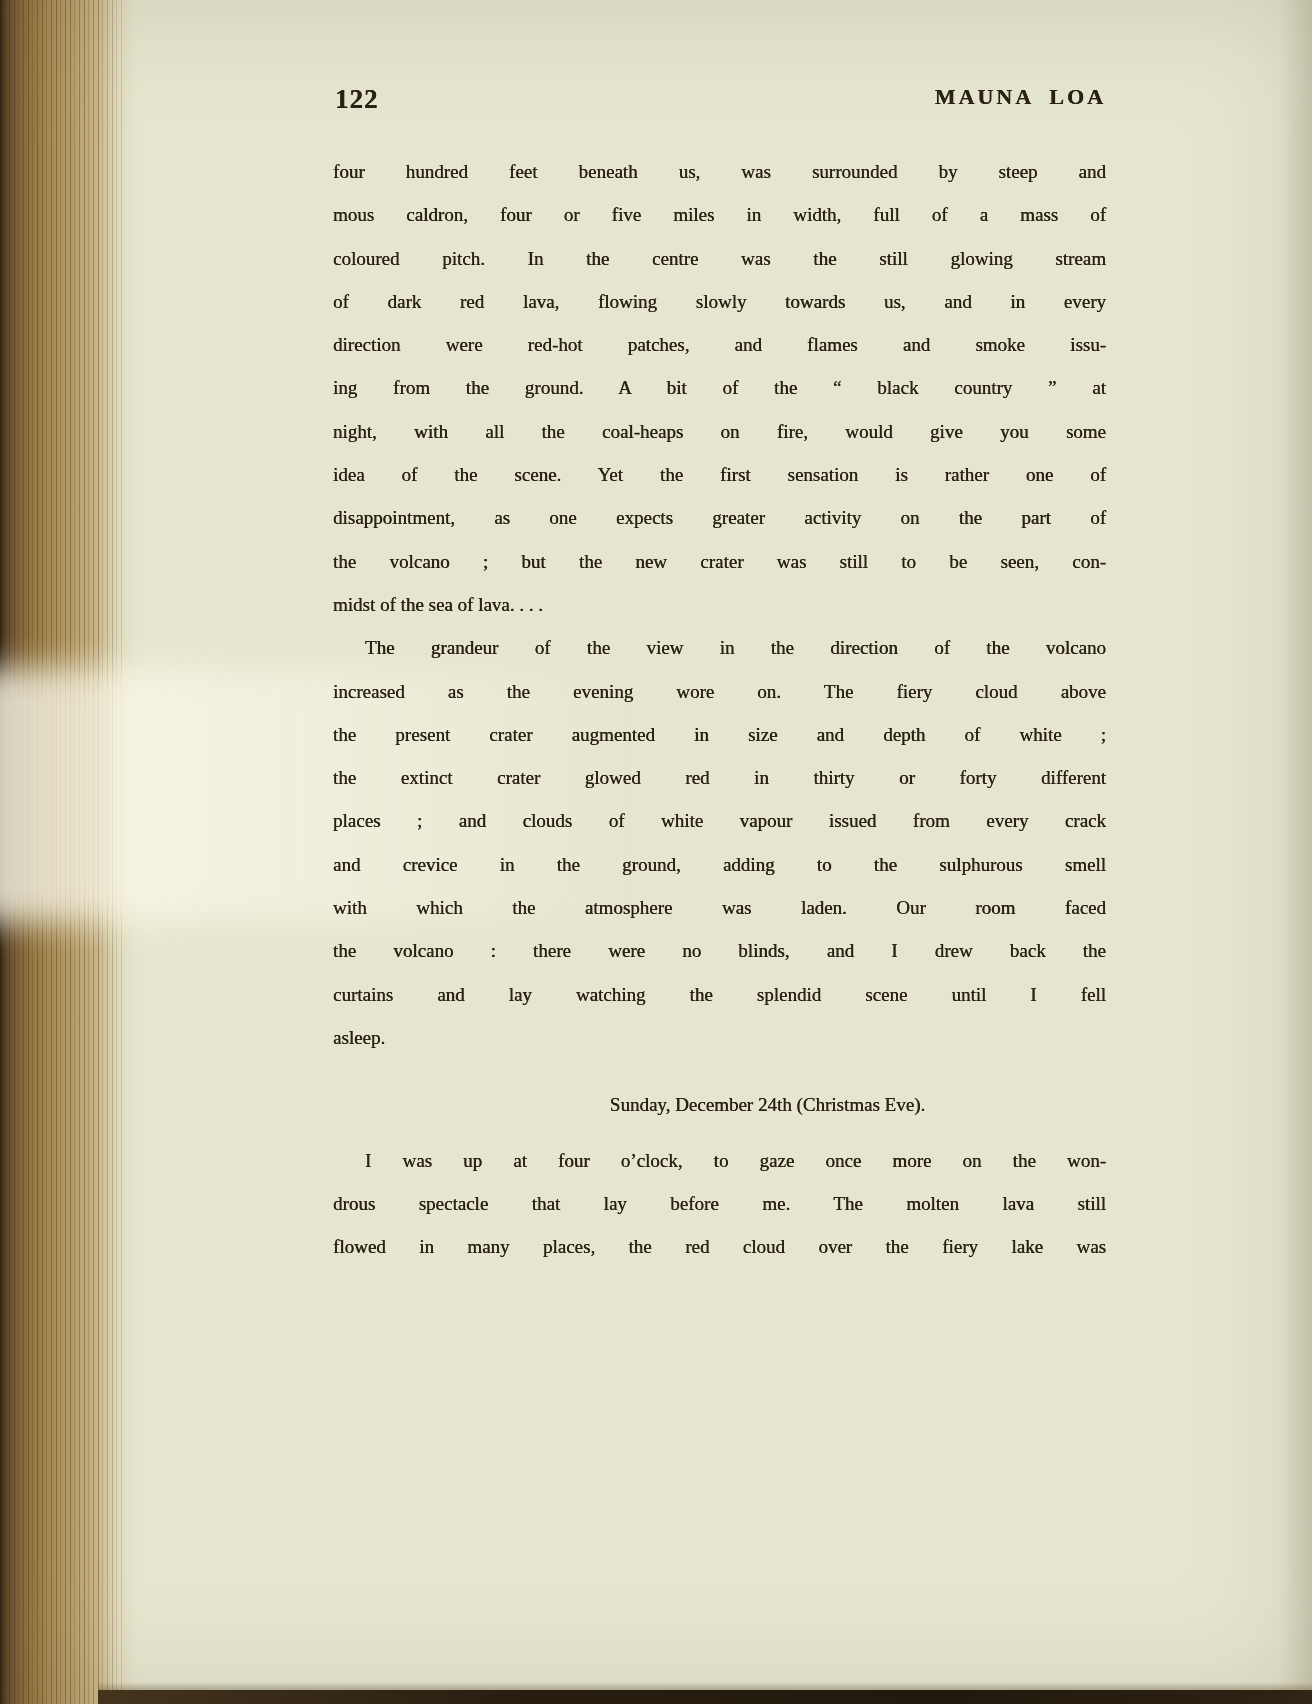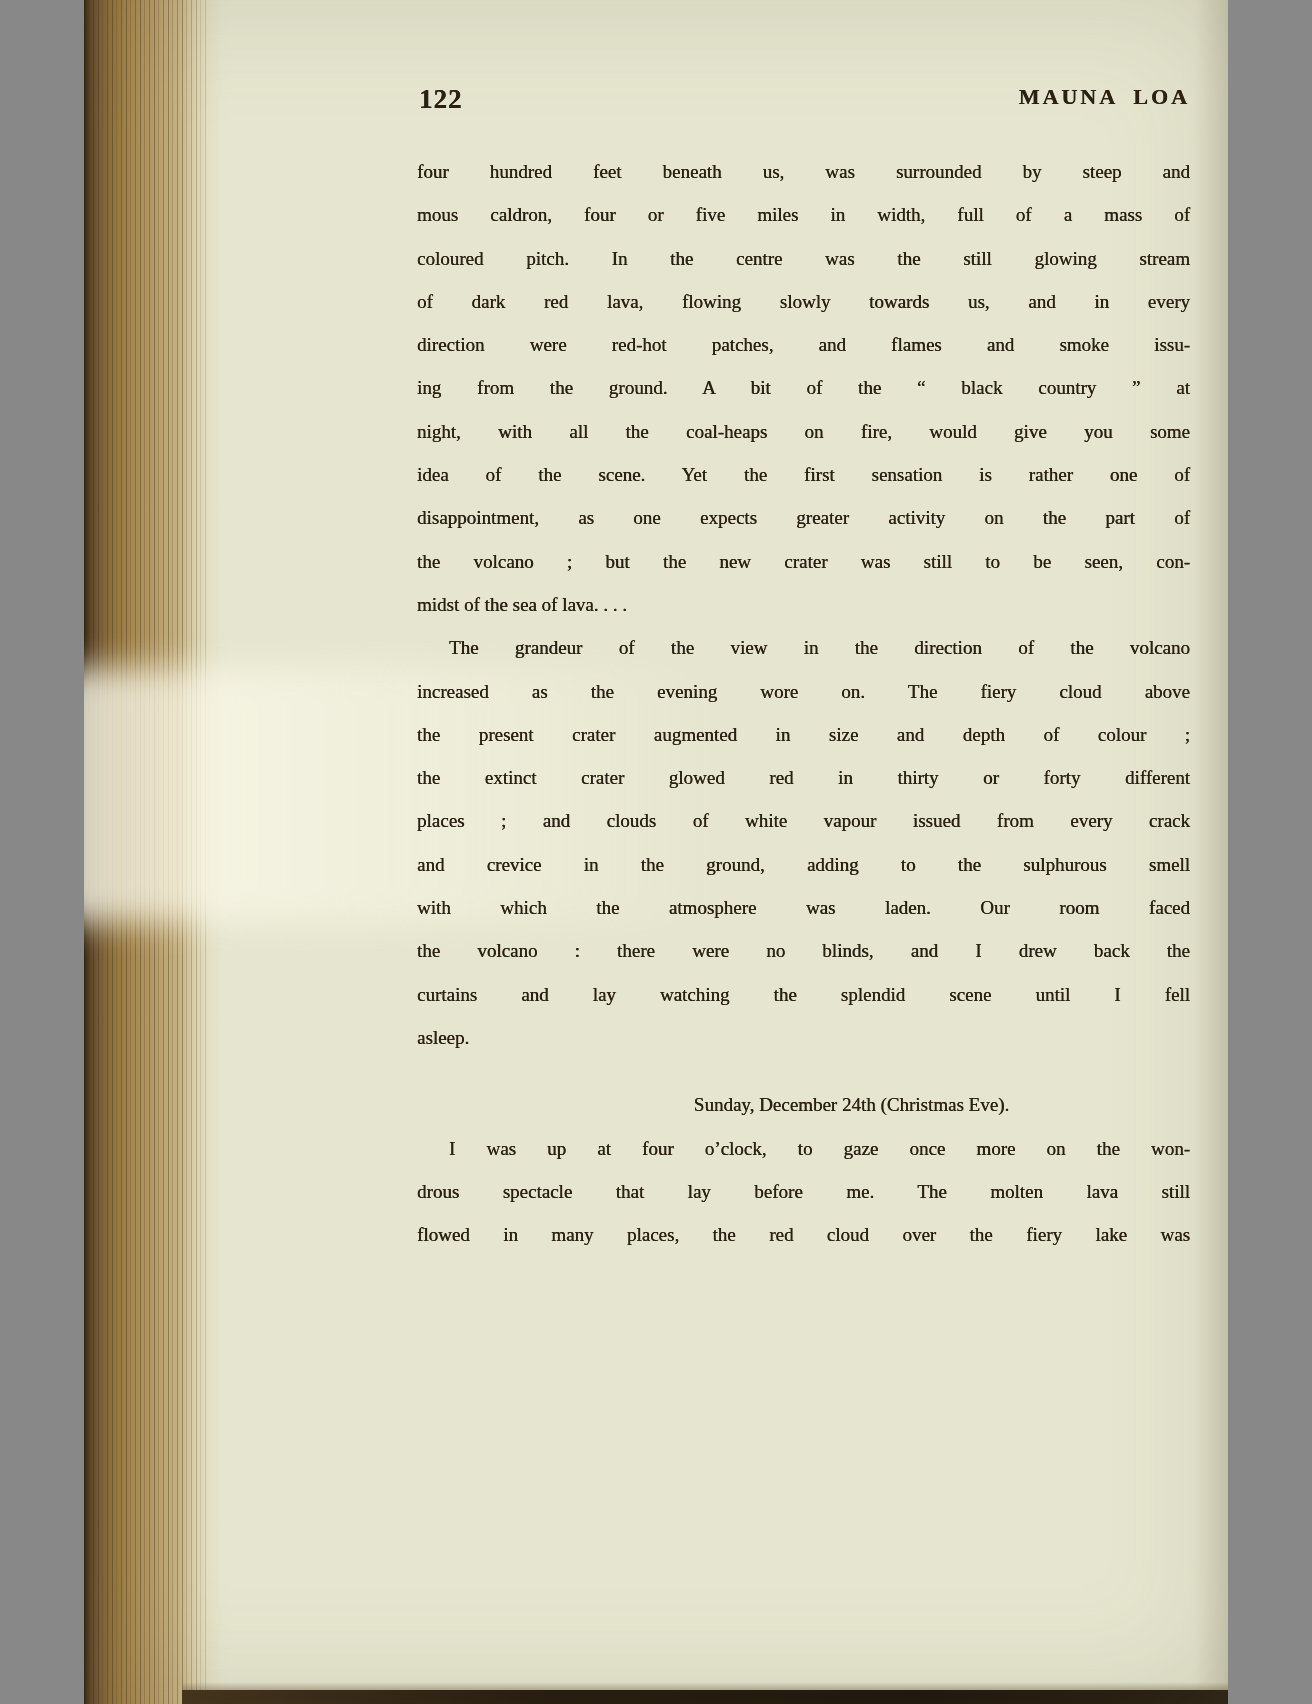--- a/index.html
+++ b/index.html
@@ -5,7 +5,7 @@
   html,body{margin:0;padding:0;background:#888;}
   .scan{
     position:relative;
-    width:1144px;height:1704px;
+    width:1312px;height:1704px;
     margin:0 auto;
     background:#e6e6d0;
     overflow:hidden;

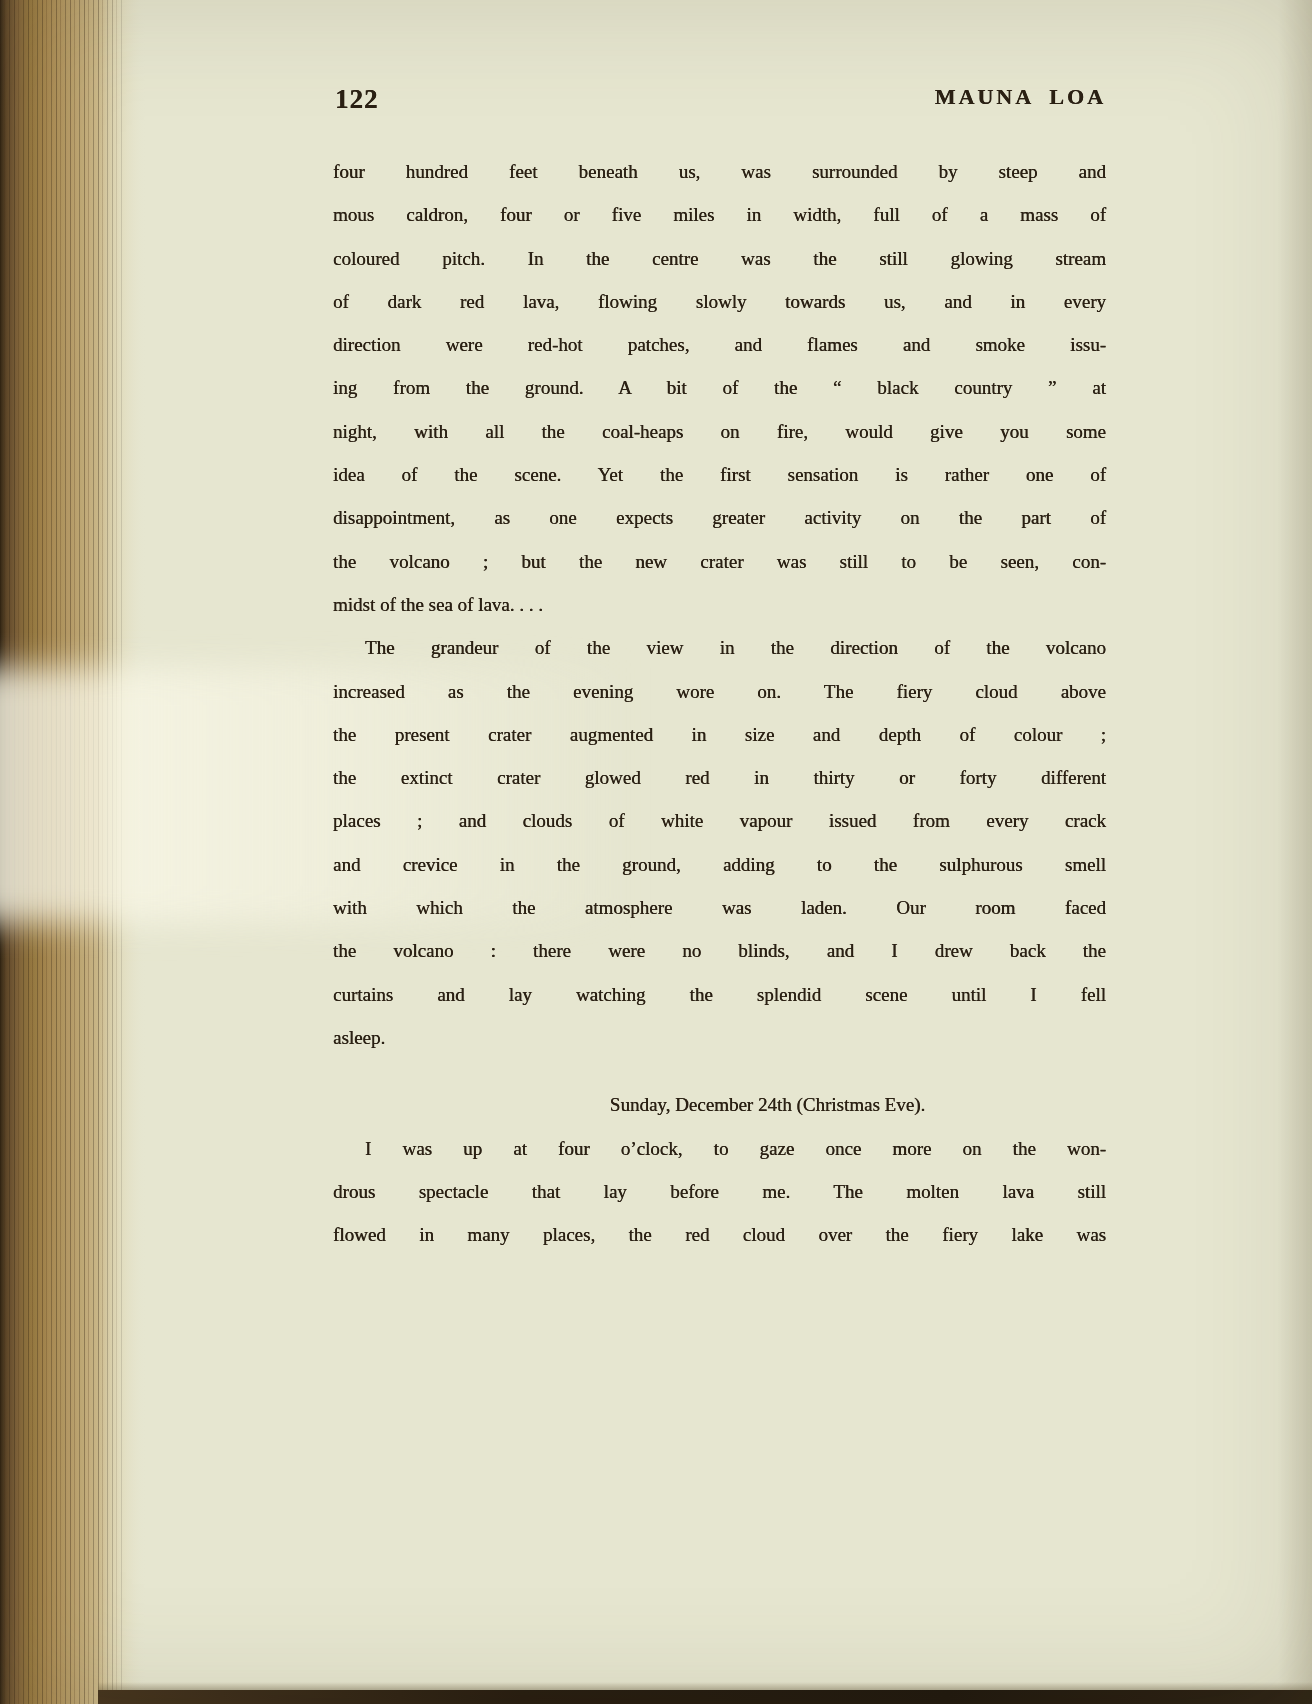--- a/index.html
+++ b/index.html
@@ -119,7 +119,7 @@
       <div class="para indent-first">
           <div class="line">The grandeur of the view in the direction of the volcano</div>
           <div class="line">increased as the evening wore on.  The fiery cloud above</div>
-          <div class="line">the present crater augmented in size and depth of colour ;</div>
+          <div class="line">the present crater augmented in size and depth of white ;</div>
           <div class="line">the extinct crater glowed red in thirty or forty different</div>
           <div class="line">places ; and clouds of white vapour issued from every crack</div>
           <div class="line">and crevice in the ground, adding to the sulphurous smell</div>

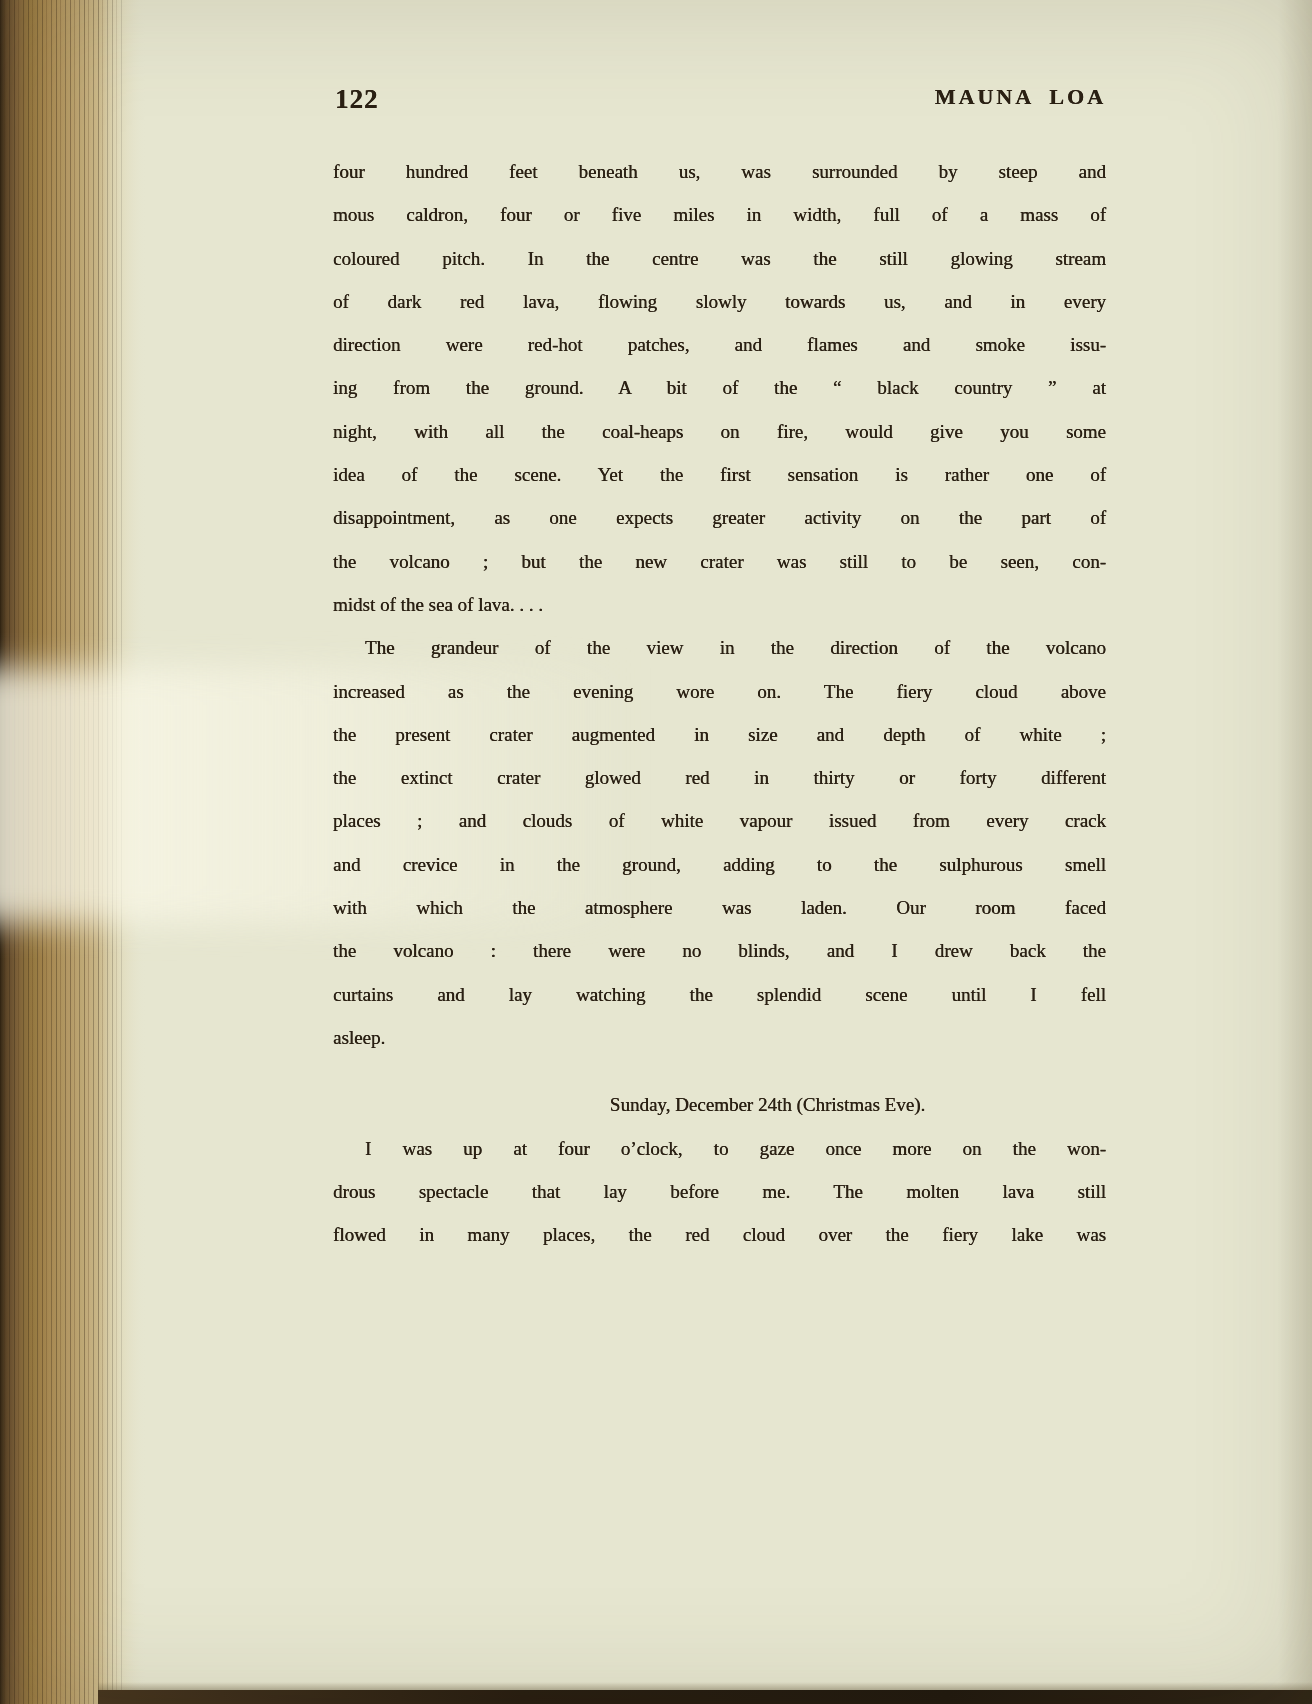--- a/index.html
+++ b/index.html
@@ -76,7 +76,7 @@
   .para:not(.justify-last) .line:last-child{text-align-last:left;font-family:Liberation Serif, serif;}
   .para.indent-first .line:first-child{text-indent:32px;}
   .date-heading{
-    margin-top:24px;
+    margin-top:24px;margin-bottom:12px;
     text-align:center;transform:translateX(48px);
   }
 </style>

